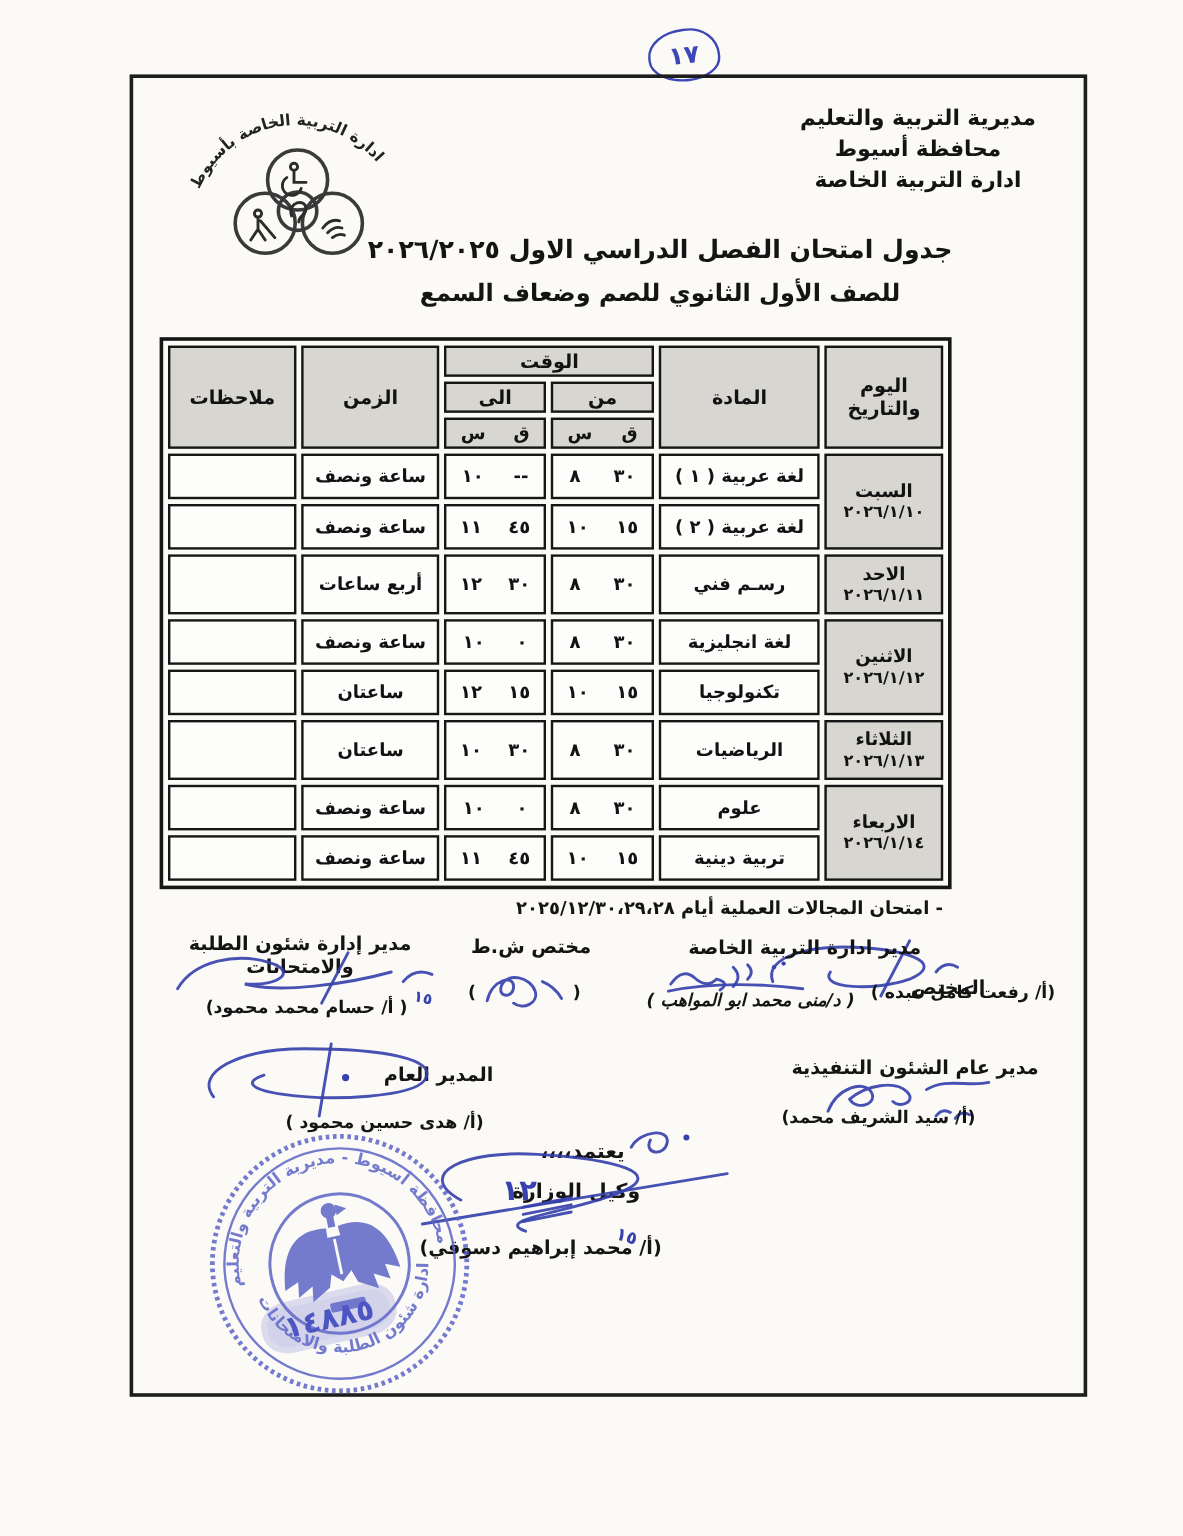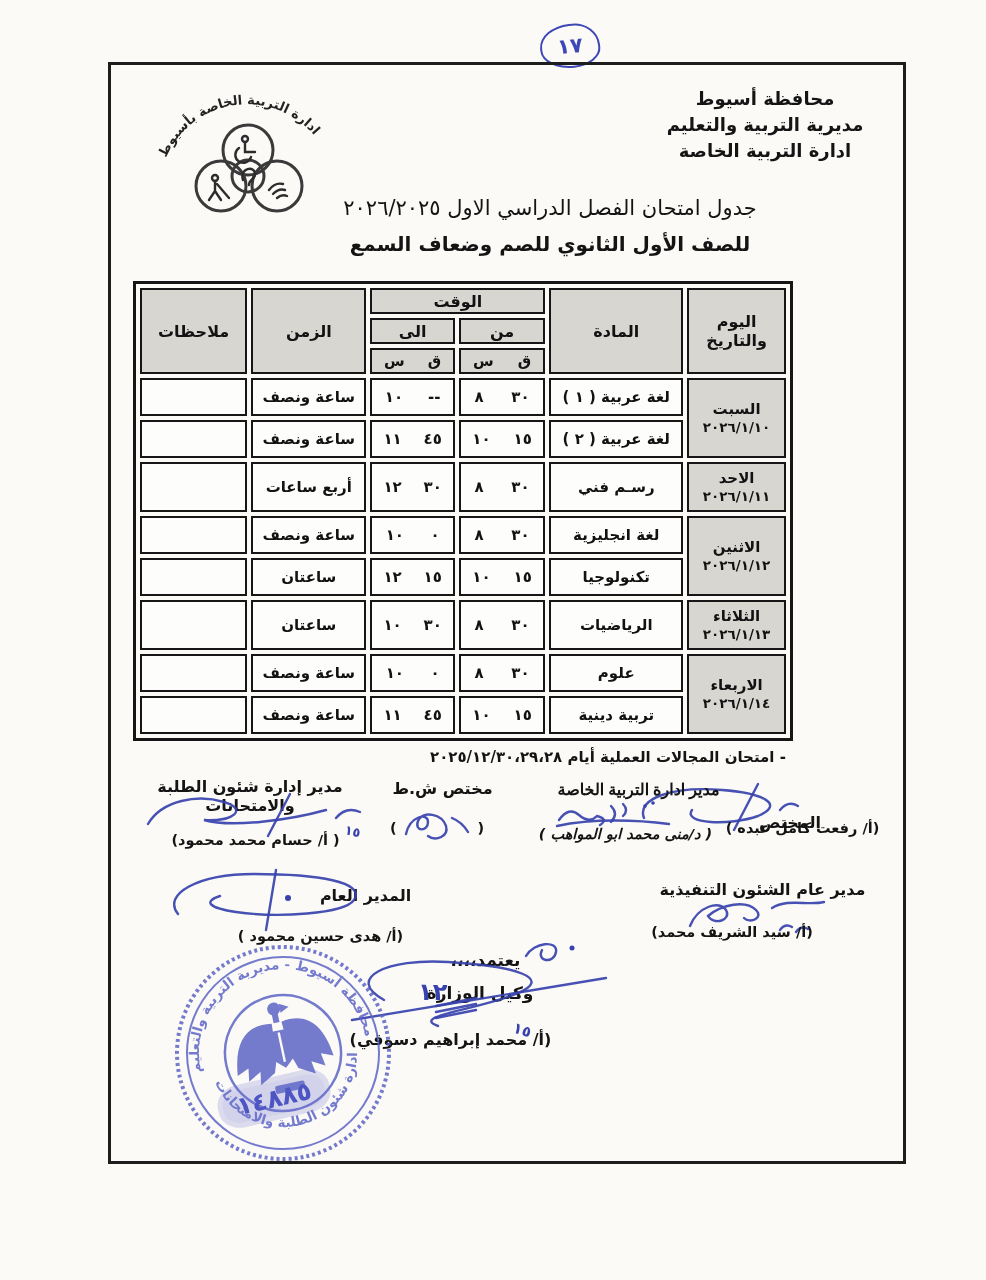--- a/index.html
+++ b/index.html
@@ -81,8 +81,8 @@
   </svg>
 
   <div class="abs org">
+    <div>مديرية التربية والتعليم</div>
     <div>محافظة أسيوط</div>
-    <div>مديرية التربية والتعليم</div>
     <div>ادارة التربية الخاصة</div>
   </div>
 

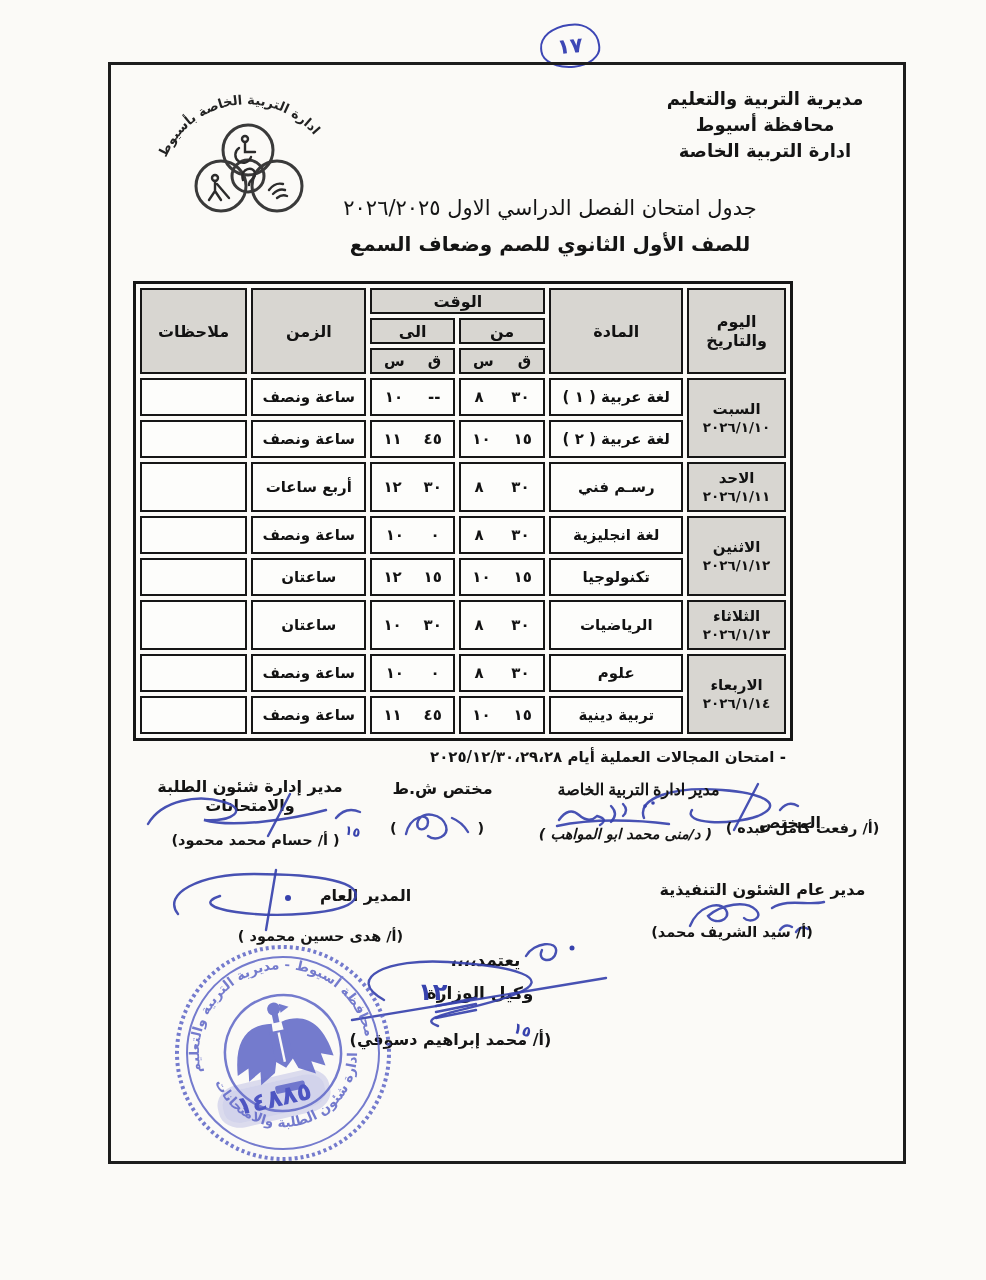--- a/index.html
+++ b/index.html
@@ -12,7 +12,7 @@
            border-radius:58% 48% 52% 60% / 55% 60% 45% 50%;transform:rotate(-6deg);}
   .org{left:600px;top:86px;width:330px;text-align:center;direction:rtl;}
   .org div{font-size:18px;font-weight:bold;line-height:26px;}
-  .title1{left:240px;top:196px;width:620px;text-align:center;direction:rtl;font-size:21px;font-weight:normal;}
+  .title1{left:240px;top:196px;width:620px;text-align:center;direction:rtl;font-size:21px;font-weight:bold;}
   .title2{left:240px;top:232px;width:620px;text-align:center;direction:rtl;font-size:20px;font-weight:bold;}
   
   table.sched{position:absolute;left:133px;top:281px;width:660px;direction:rtl;table-layout:fixed;

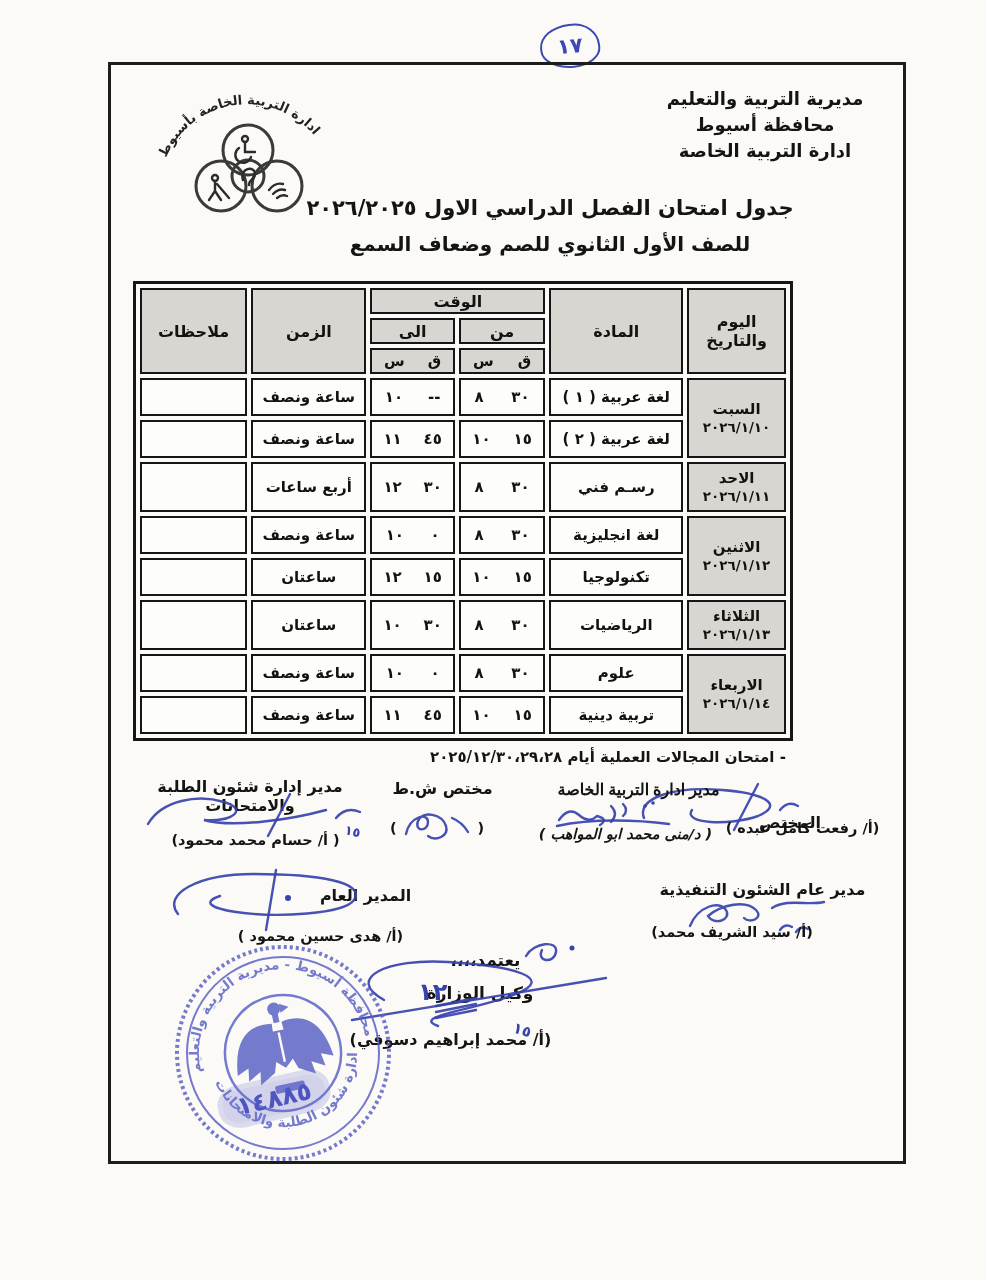--- a/index.html
+++ b/index.html
@@ -298,7 +298,7 @@
   </svg>
   <div class="abs signame" style="left:710px;top:820px;width:185px;">(أ/ رفعت كامل عبده )</div>
 
-  <div class="abs siglabel" style="left:536px;top:780px;width:205px;font-family:Liberation Serif, serif;">مدير ادارة التربية الخاصة</div>
+  <div class="abs siglabel" style="left:568px;top:780px;width:205px;">مدير ادارة التربية الخاصة</div>
   <svg class="abs" style="left:553px;top:798px;" width="120" height="32" viewBox="0 0 120 32">
     <path class="ink" d="M6,22 q10,-14 20,-5 t18,1 q12,3 3,9"></path>
       <path class="ink" d="M58,8 q8,8 0,16"></path>

